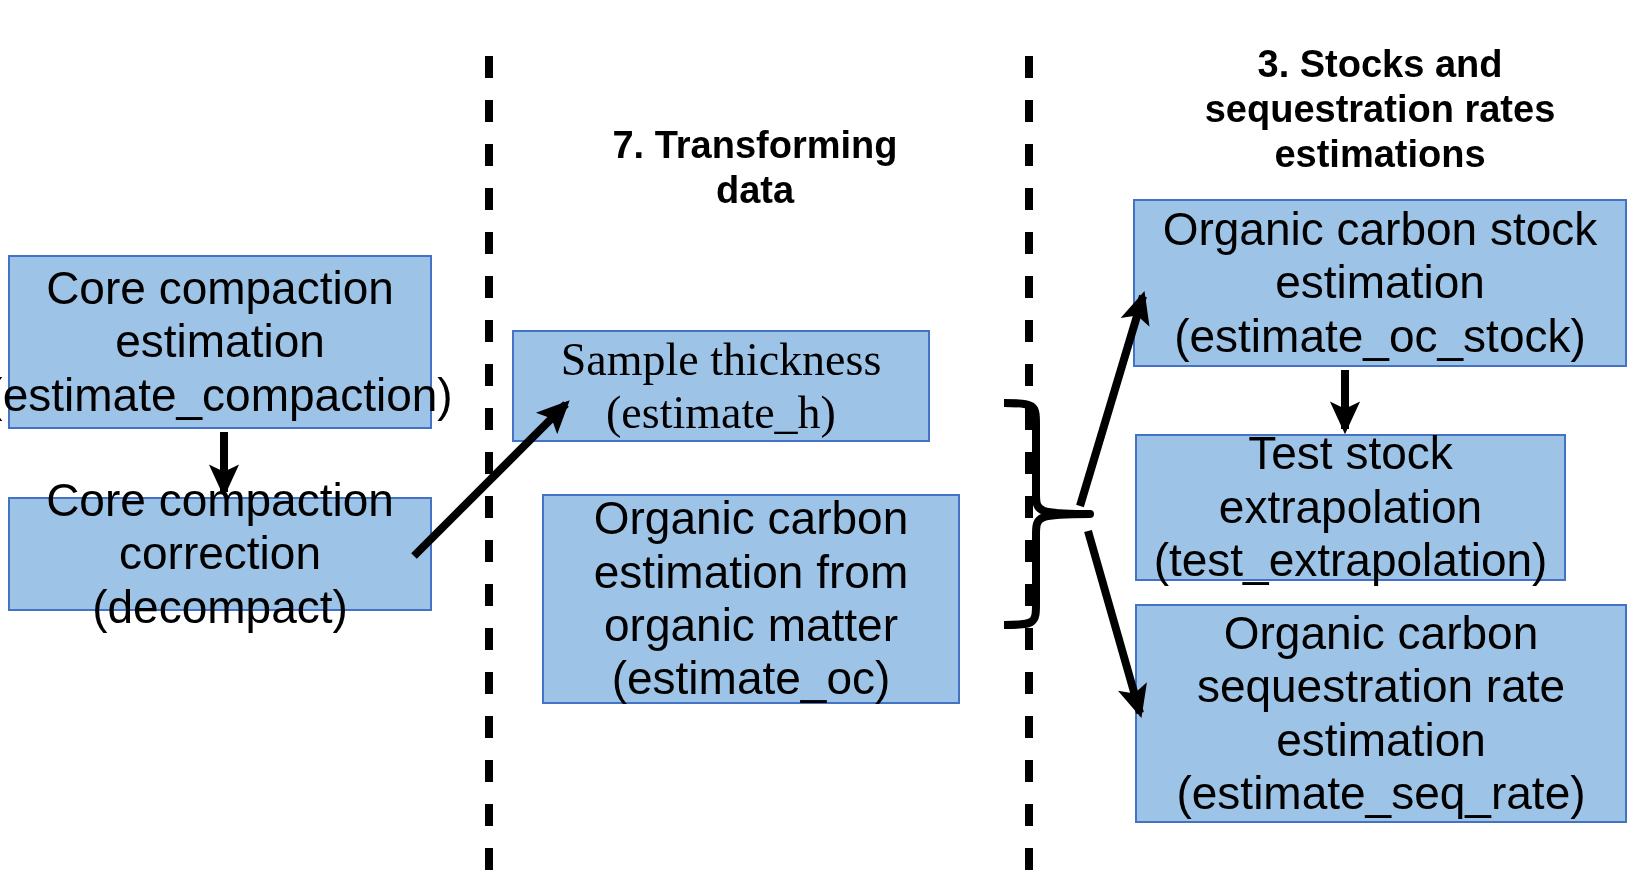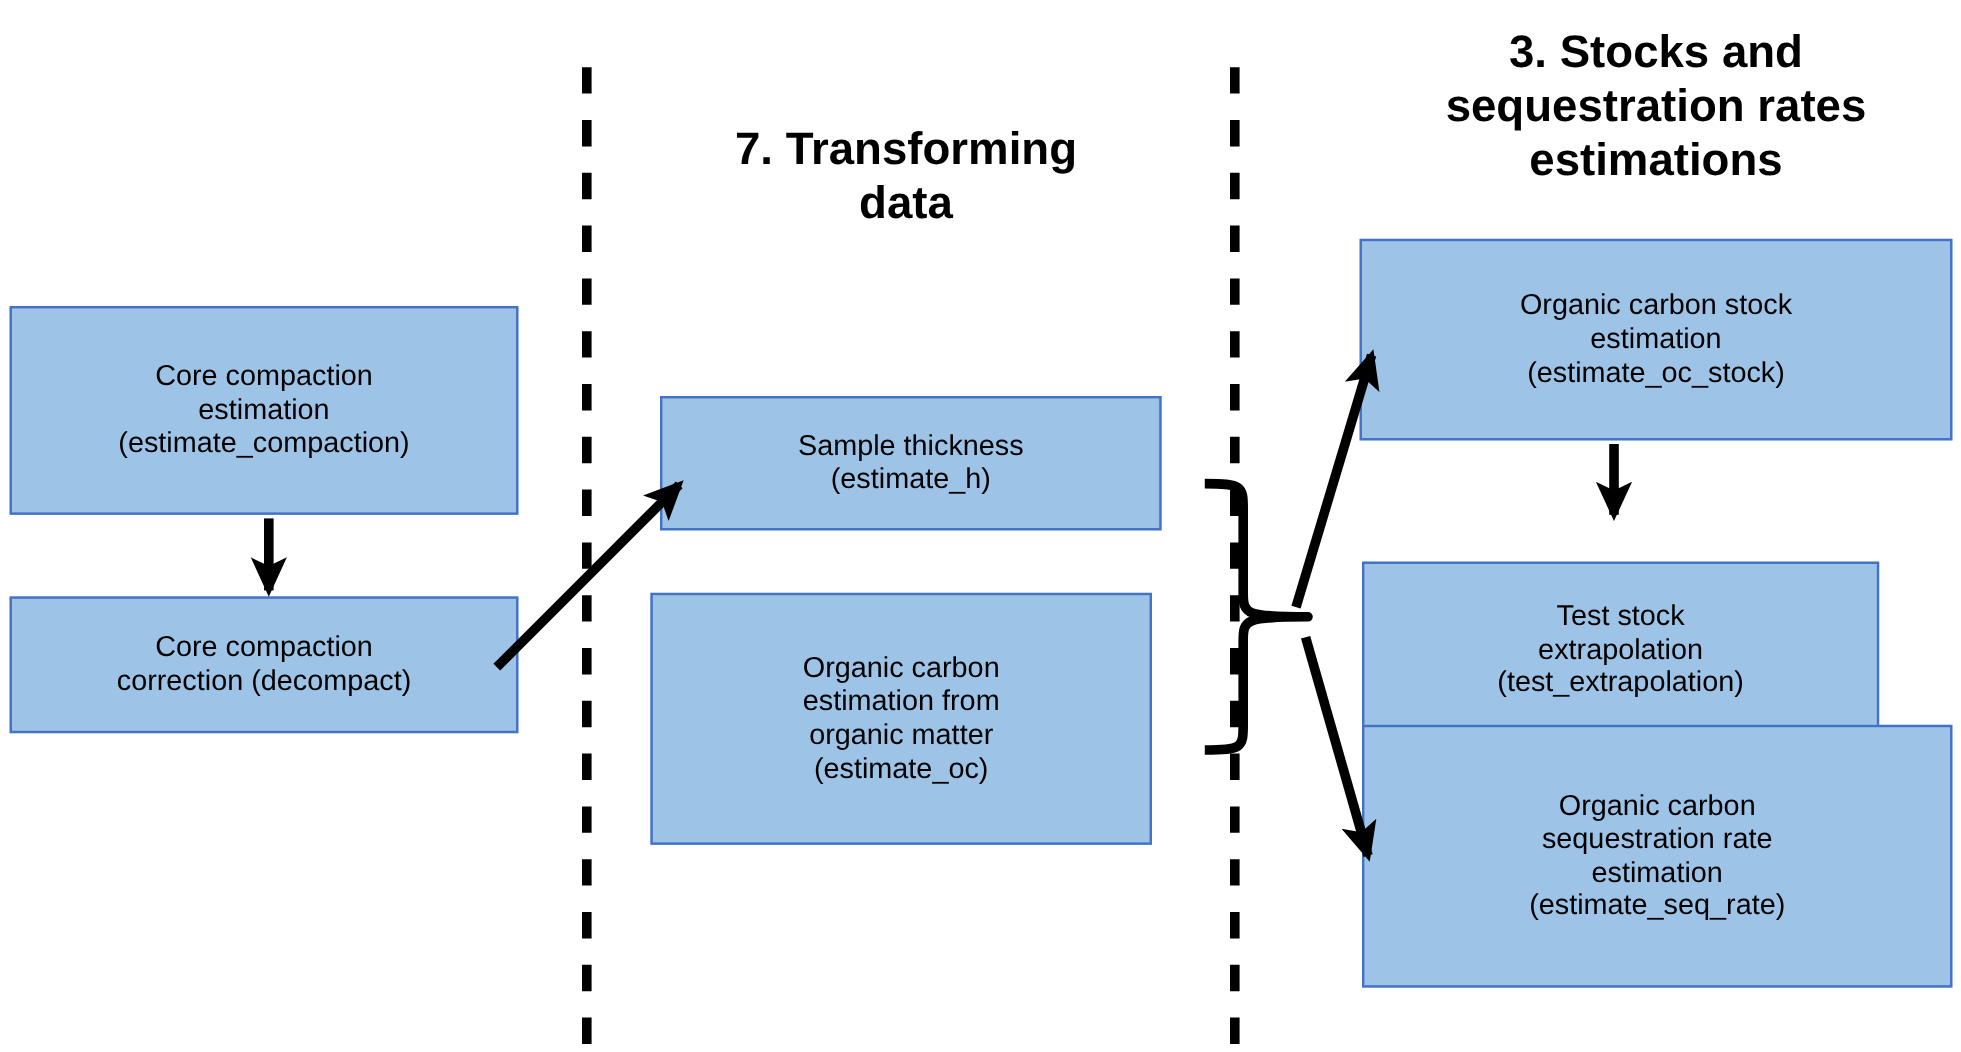--- a/index.html
+++ b/index.html
@@ -23,6 +23,7 @@
     line-height: 1.18;
     white-space: pre-line;
     font-size: 38px;
+    margin-top: 20px;
   }
   .node {
     position: absolute;

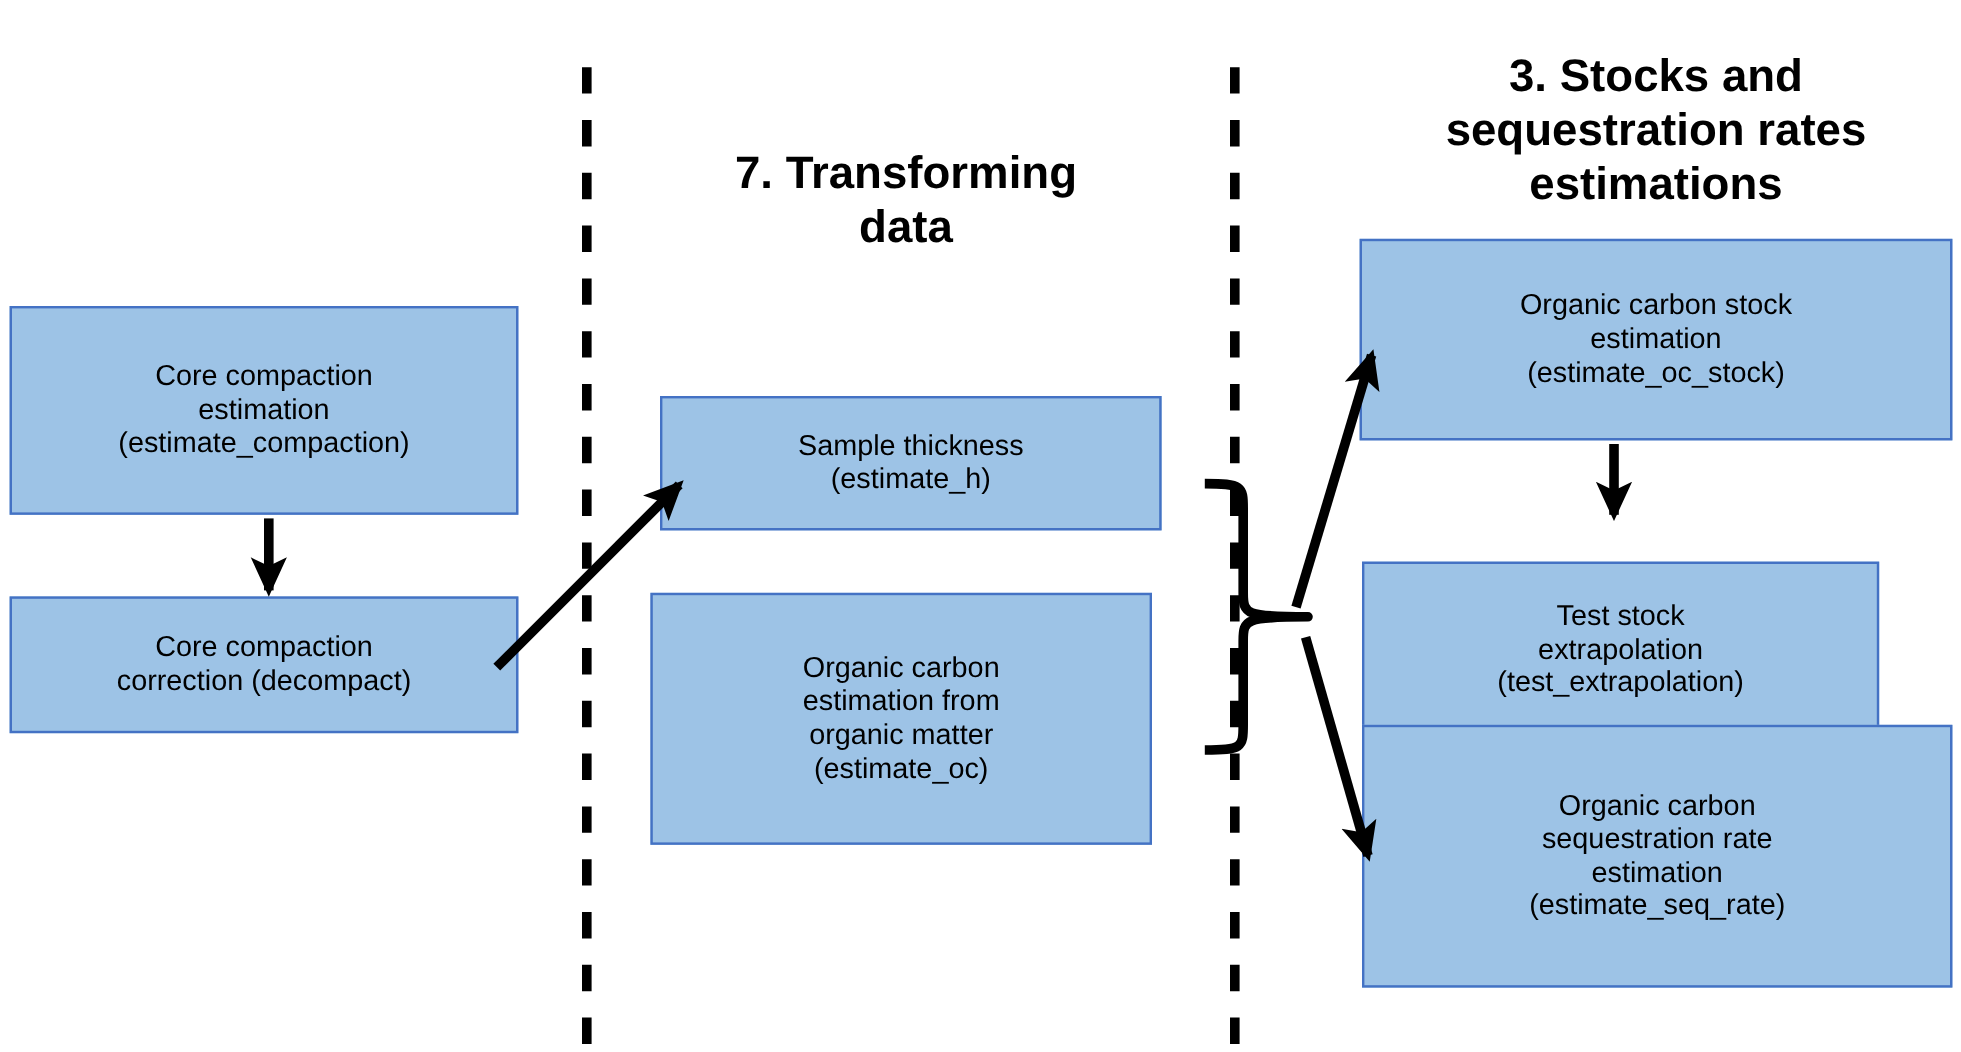--- a/index.html
+++ b/index.html
@@ -31,7 +31,7 @@
     background: #9DC3E6;
     border: 2px solid #4472C4;
     color: #000000;
-    font-size: 24px;
+    font-size: 46px;
     line-height: 1.16;
     text-align: center;
     white-space: pre-line;

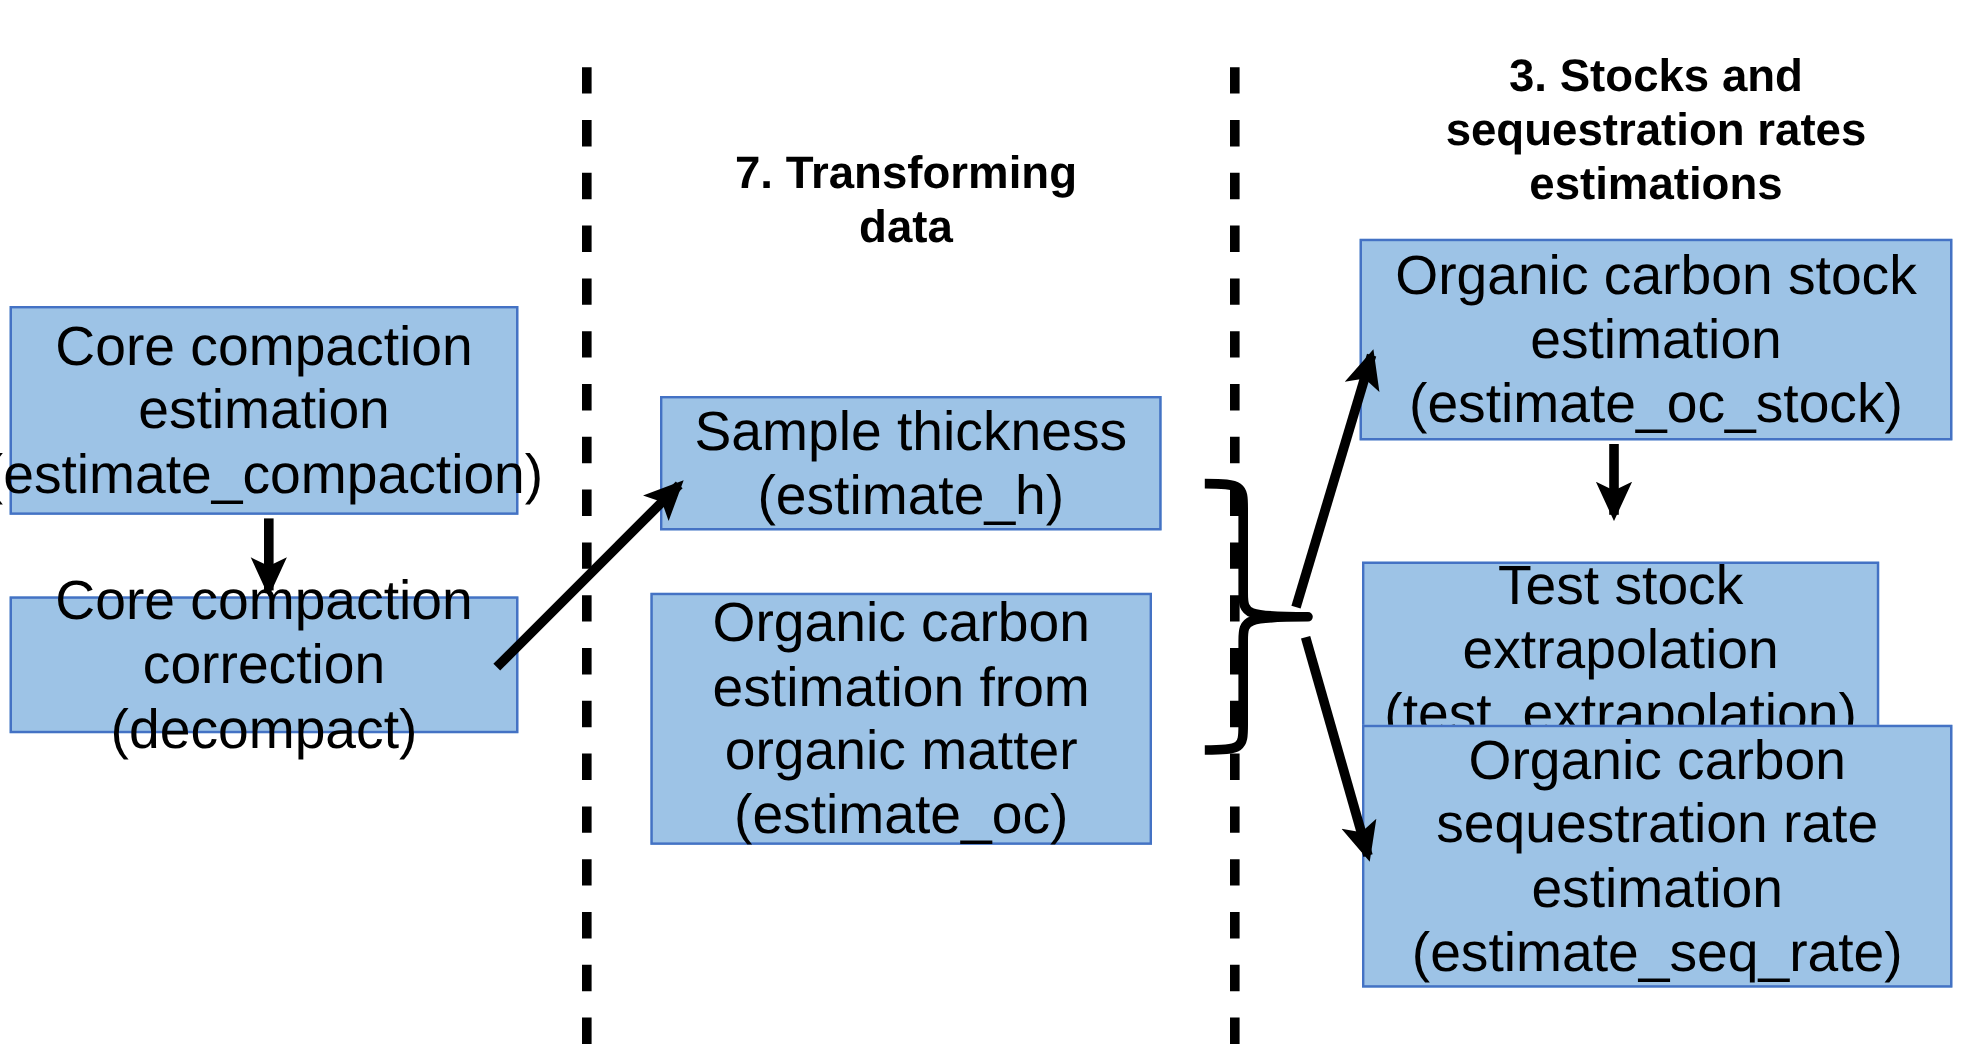--- a/index.html
+++ b/index.html
@@ -75,7 +75,7 @@
   <div class="node" style="left:8px; top:497px; width:424px; height:114px;">Core compaction
 correction (decompact)</div>
 
-  <div class="node" style="left:550px; top:330px; width:418px; height:112px;">Sample thickness
+  <div class="node" style="left:512px; top:330px; width:418px; height:112px;font-family:Liberation Serif, serif;">Sample thickness
 (estimate_h)</div>
 
   <div class="node" style="left:542px; top:494px; width:418px; height:210px;">Organic carbon

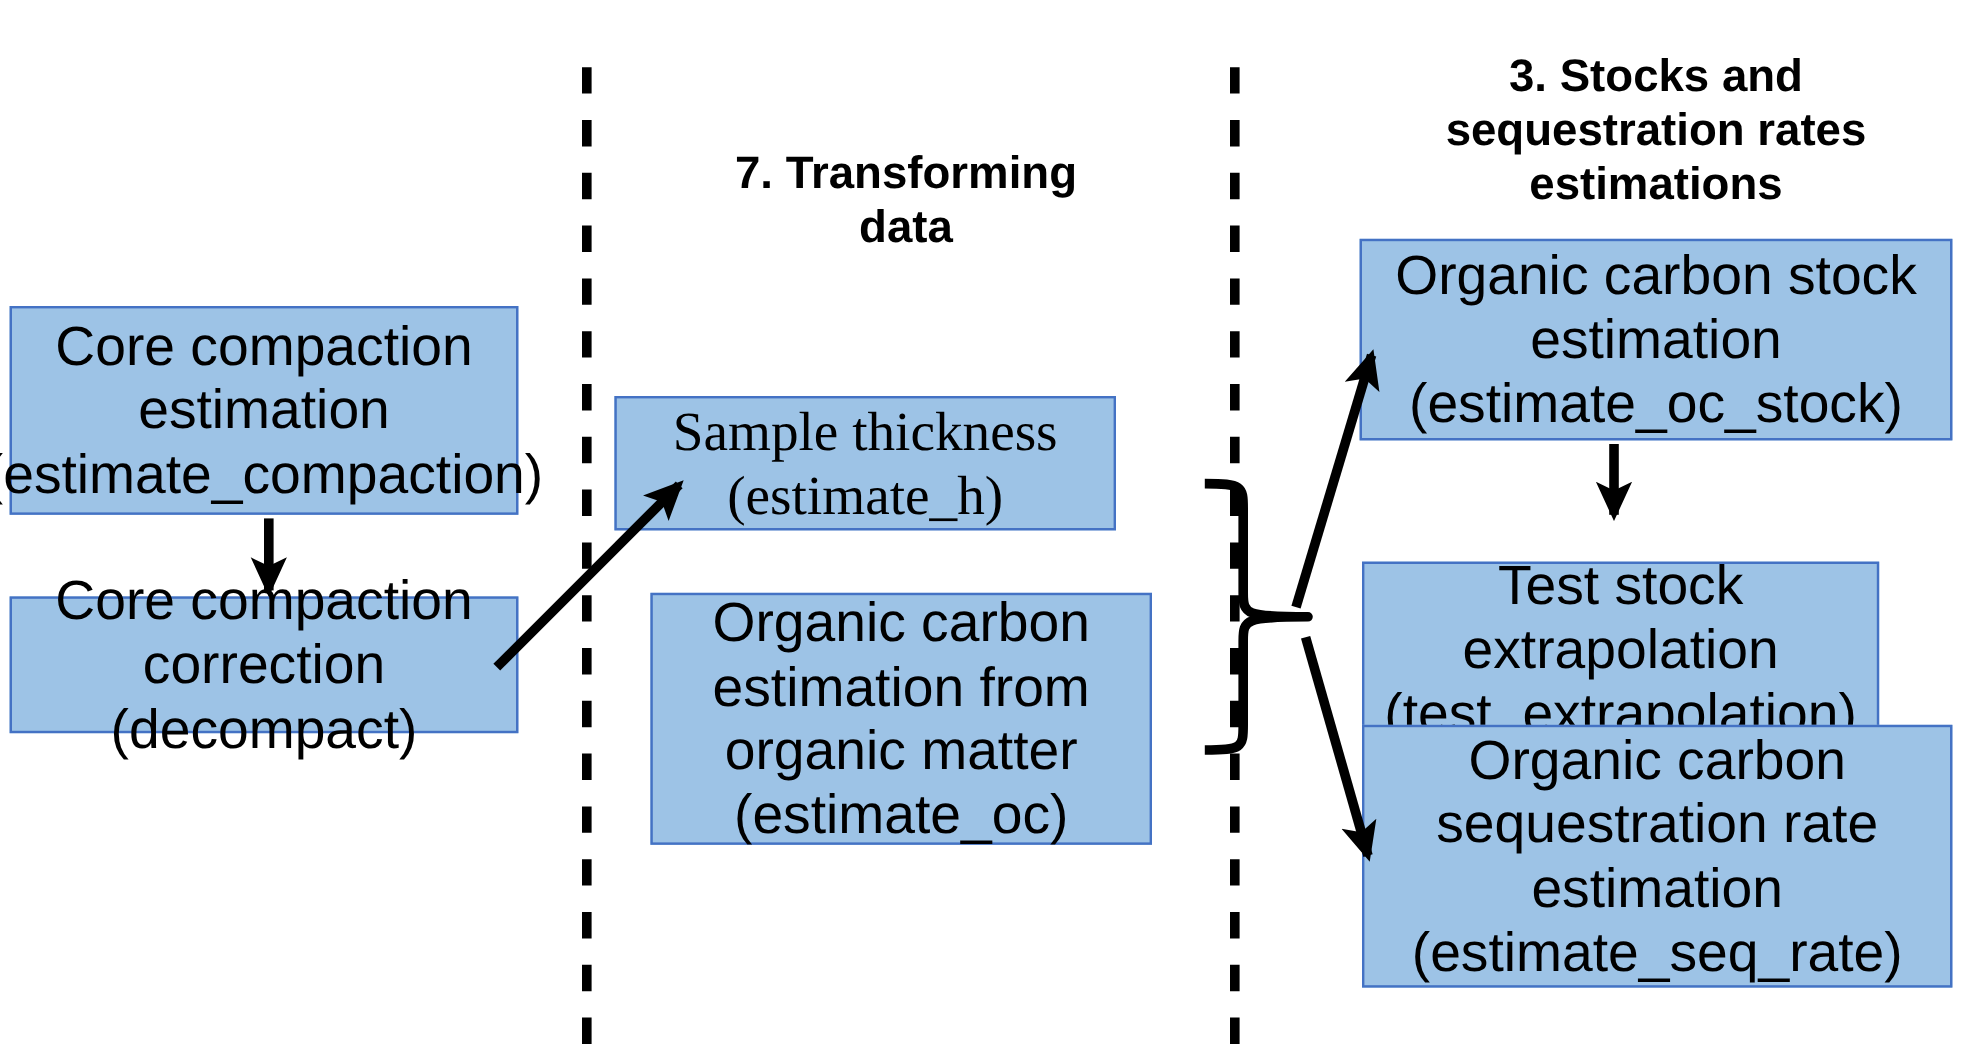--- a/index.html
+++ b/index.html
@@ -87,7 +87,7 @@
 estimation
 (estimate_oc_stock)</div>
 
-  <div class="node" style="left:1135px; top:434px; width:431px; height:147px;margin-top:34px;">Test stock
+  <div class="node" style="left:1135px; top:434px; width:431px; height:147px;">Test stock
 extrapolation
 (test_extrapolation)</div>
 

